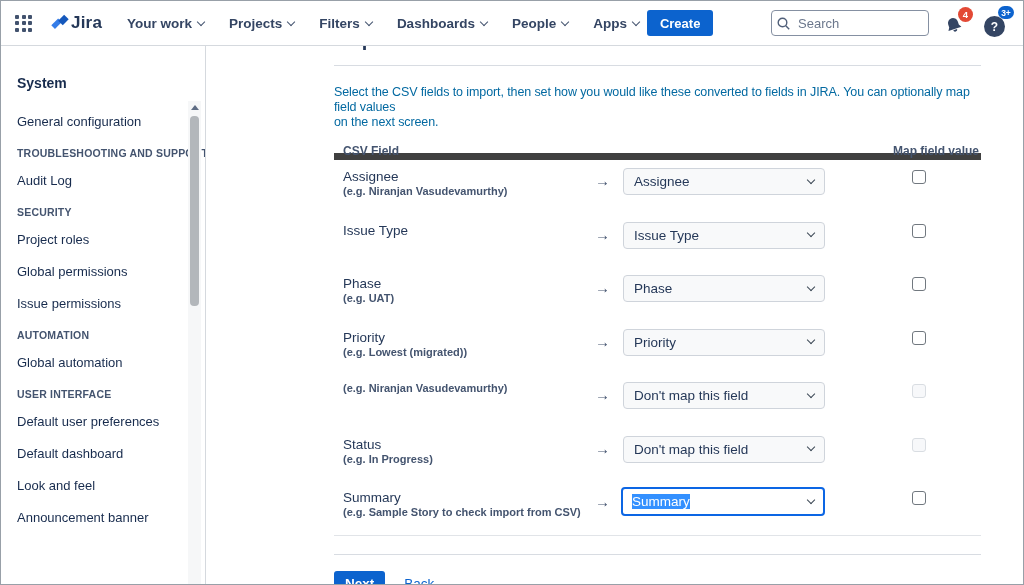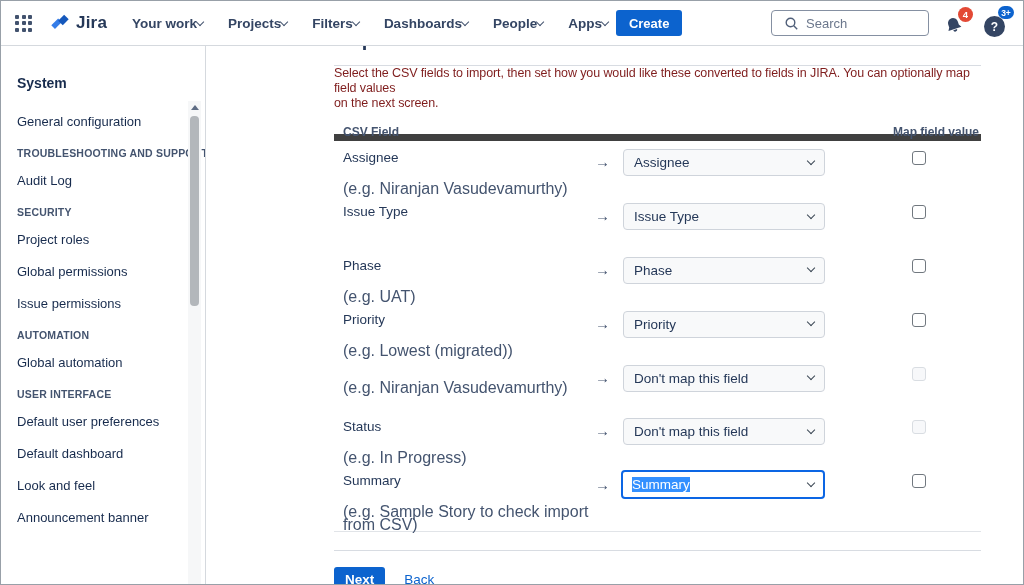--- a/index.html
+++ b/index.html
@@ -11,7 +11,7 @@
   .topnav { display:flex; align-items:center; height:45px; padding:0 14px; background:#fff; border-bottom:1px solid #d5d9de; }
   .grid-icon { display:grid; grid-template-columns:repeat(3,4px); grid-gap:2.5px; cursor:pointer; }
   .grid-icon i { width:4px; height:4px; background:#42526E; border-radius:1px; }
-  .brand { display:flex; align-items:center; gap:5px; margin-left:17px; cursor:pointer; }
+  .brand { display:flex; align-items:center; margin-left:17px; cursor:pointer; }
   .brand-text { font-size:17px; font-weight:700; color:#253858; letter-spacing:.2px; }
   .nav-menu { display:flex; align-items:center; gap:25px; margin-left:25px; }
   .nav-item { display:flex; align-items:center; font-size:13.5px; font-weight:600; color:#344563; cursor:pointer; white-space:nowrap; }

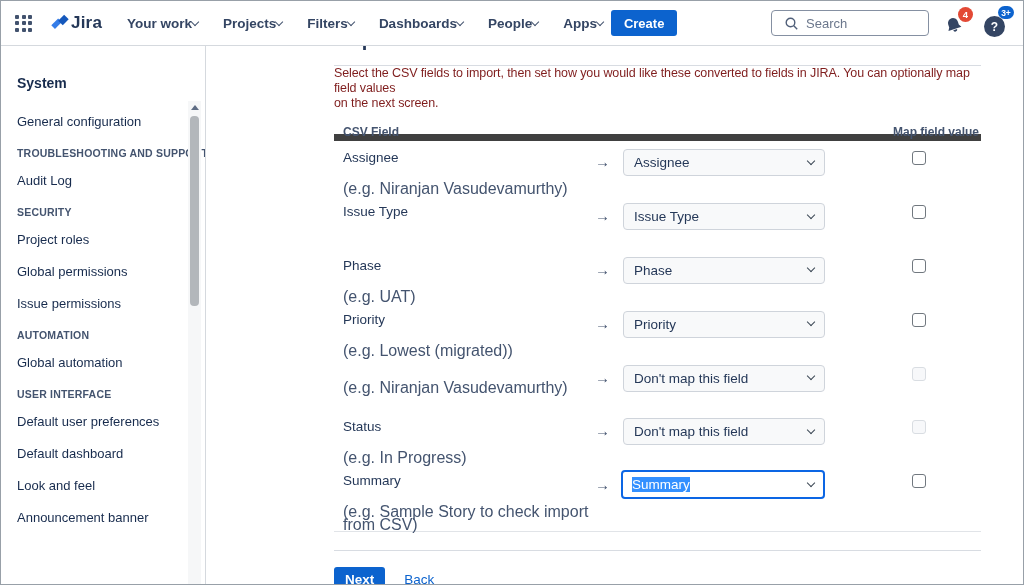--- a/index.html
+++ b/index.html
@@ -14,7 +14,7 @@
   .brand { display:flex; align-items:center; margin-left:17px; cursor:pointer; }
   .brand-text { font-size:17px; font-weight:700; color:#253858; letter-spacing:.2px; }
   .nav-menu { display:flex; align-items:center; gap:25px; margin-left:25px; }
-  .nav-item { display:flex; align-items:center; font-size:13.5px; font-weight:600; color:#344563; cursor:pointer; white-space:nowrap; }
+  .nav-item { display:flex; align-items:center; gap:6px; font-size:13.5px; font-weight:600; color:#344563; cursor:pointer; white-space:nowrap; }
   .chev { width:6px; height:6px; border-right:1.6px solid #44546F; border-bottom:1.6px solid #44546F; transform:rotate(45deg); margin-top:-3px; }
   .create-btn { margin-left:8px; background:#0C63CE; color:#fff; border:none; border-radius:3px; font-family:inherit; font-size:13px; font-weight:700; padding:5px 13px; height:26px; cursor:pointer; }
   .nav-right { margin-left:auto; display:flex; align-items:center; gap:14px; }

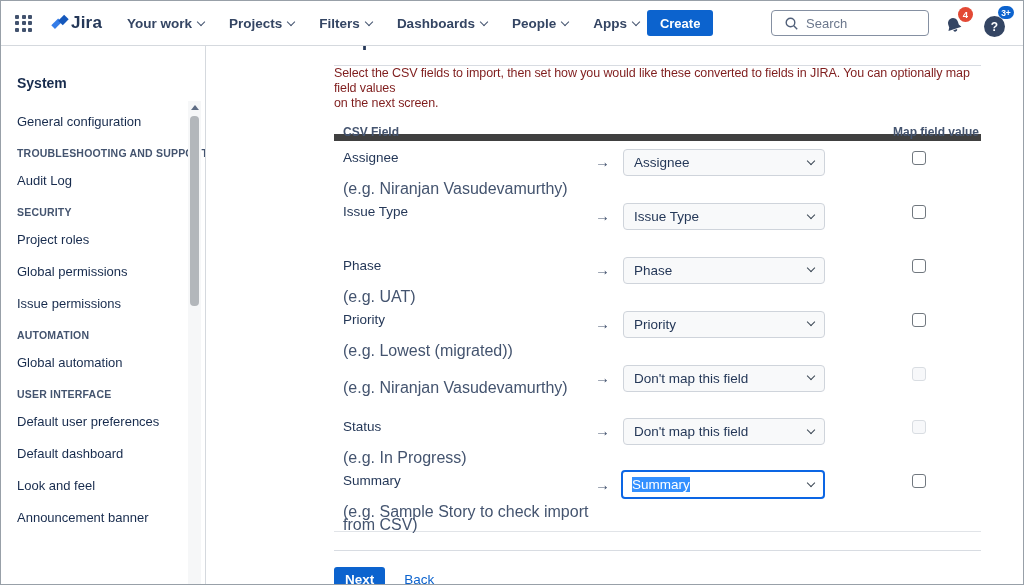--- a/index.html
+++ b/index.html
@@ -18,7 +18,7 @@
   .chev { width:6px; height:6px; border-right:1.6px solid #44546F; border-bottom:1.6px solid #44546F; transform:rotate(45deg); margin-top:-3px; }
   .create-btn { margin-left:8px; background:#0C63CE; color:#fff; border:none; border-radius:3px; font-family:inherit; font-size:13px; font-weight:700; padding:5px 13px; height:26px; cursor:pointer; }
   .nav-right { margin-left:auto; display:flex; align-items:center; gap:14px; }
-  .searchbox { display:flex; align-items:center; gap:7px; width:158px; height:26px; border:1px solid #8590A2; border-radius:4px; padding:0 12px; background:#fff; cursor:text; }
+  .searchbox { display:flex; align-items:center; gap:7px; width:158px; height:26px; border:1px solid #8590A2; border-radius:4px; padding:0 4px; background:#fff; cursor:text; }
   .search-ph { font-size:13px; color:#6B778C; }
   .icon-wrap { position:relative; width:26px; height:28px; cursor:pointer; }
   .bell-svg { position:absolute; left:0; top:6px; }

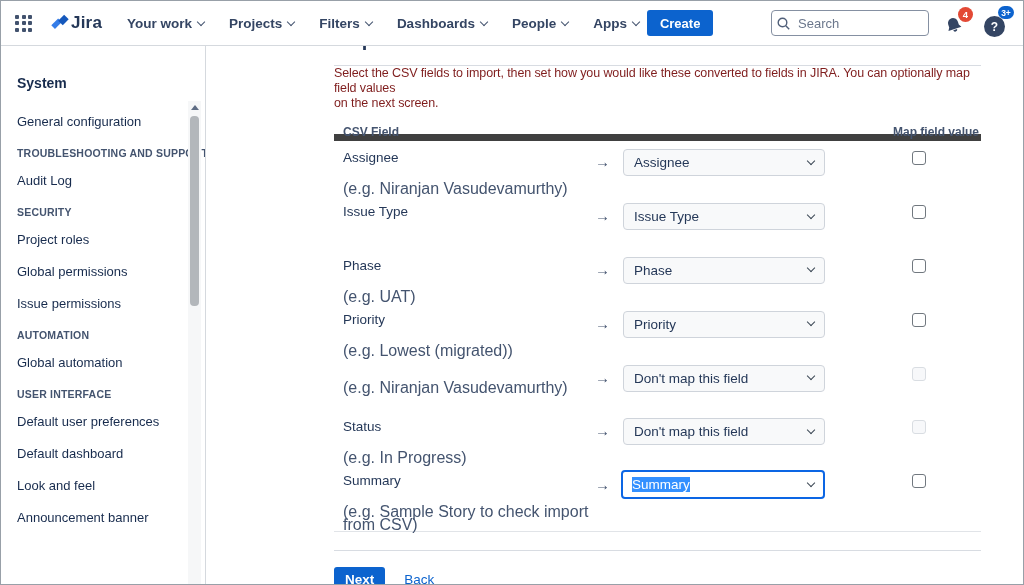--- a/index.html
+++ b/index.html
@@ -44,7 +44,7 @@
   .title-clip { height:7px; overflow:hidden; }
   .title-clip h1 { font-size:20px; font-weight:700; color:#253858; line-height:27px; margin-top:-20px; }
   .title-divider { border-top:1px solid #d8dce2; margin-top:12px; }
-  .desc { font-size:12.5px; line-height:15px; color:#7f1d1d; letter-spacing:-.1px; }
+  .desc { margin-top:19px; font-size:12.5px; line-height:15px; color:#0369a1; letter-spacing:-.1px; }
 
   .thead { display:grid; grid-template-columns:279px 1fr auto; padding:0 2px 0 9px; margin-top:14px; height:16px; align-items:center; border-bottom:7px solid #404040; font-size:12px; font-weight:700; color:#44546F; }
   .thead .right { text-align:right; }

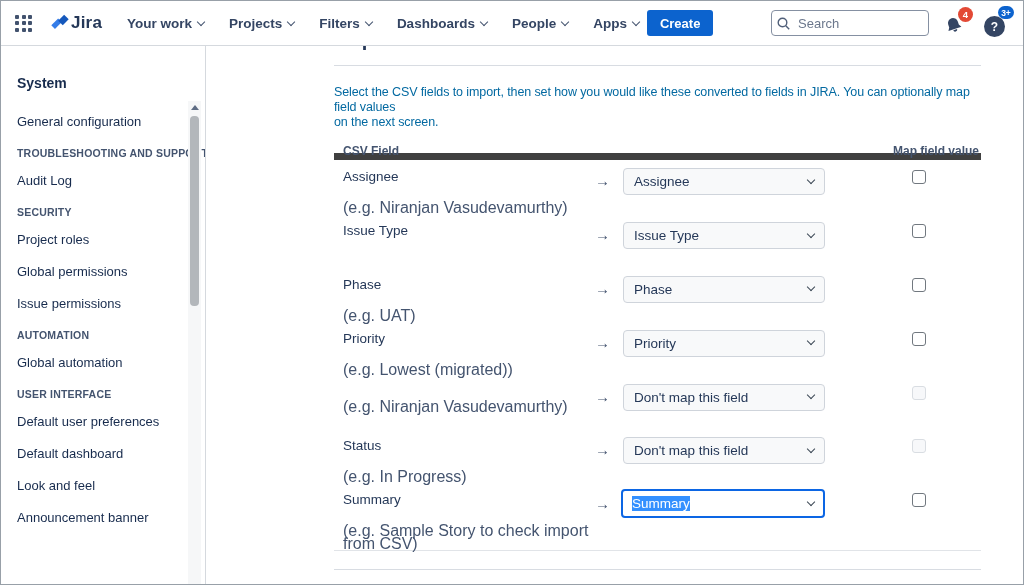--- a/index.html
+++ b/index.html
@@ -52,7 +52,7 @@
   .frow { display:grid; grid-template-columns:252px 28px 202px 1fr 69px; padding:8px 0 0 9px; min-height:53.5px; align-items:start; }
   .frow.last { min-height:54px; }
   .flabel { font-size:13.5px; line-height:17px; color:#253858; }
-  .feg { margin-top:16px; font-size:16px; line-height:13px; color:#44546F; }
+  .feg { margin-top:0; font-size:11px; line-height:13px; color:#44546F;font-weight:bold; }
   .farrow { font-size:15px; color:#44546F; line-height:26px; }
   .farrow::before { content:"\2192"; }
   .fselect { display:flex; align-items:center; justify-content:space-between; width:202px; height:27px; padding:0 10px; background:#f8f9fa; border:1px solid #cfd4db; border-radius:4px; font-size:13.5px; color:#253858; cursor:pointer; }

